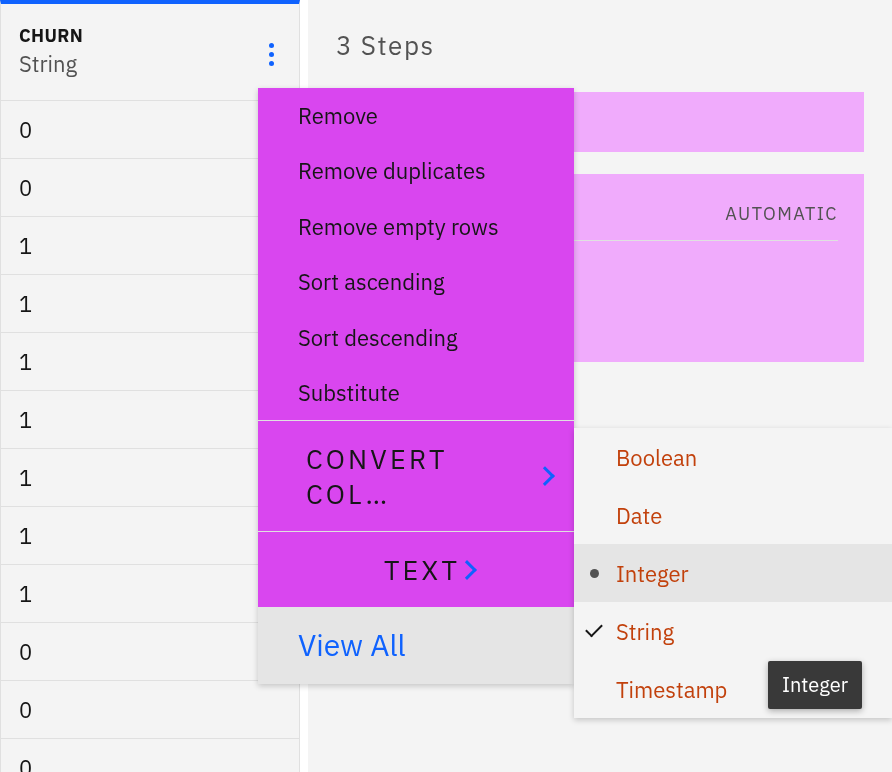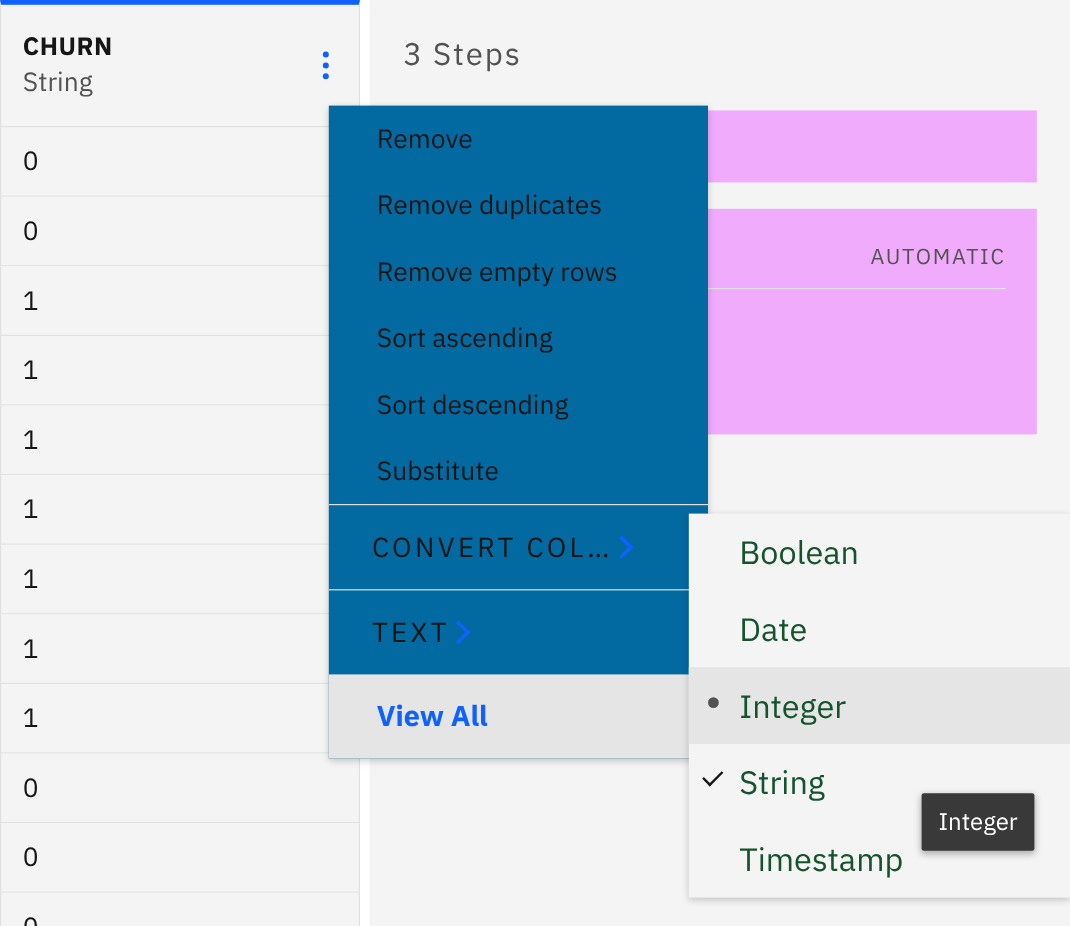--- a/index.html
+++ b/index.html
@@ -31,7 +31,7 @@
     }
     .column-header-name {
       font-weight: 700;
-      font-size: 21px;
+      font-size: 18px;
       letter-spacing: 0.02em;
       color: #161616;
     }

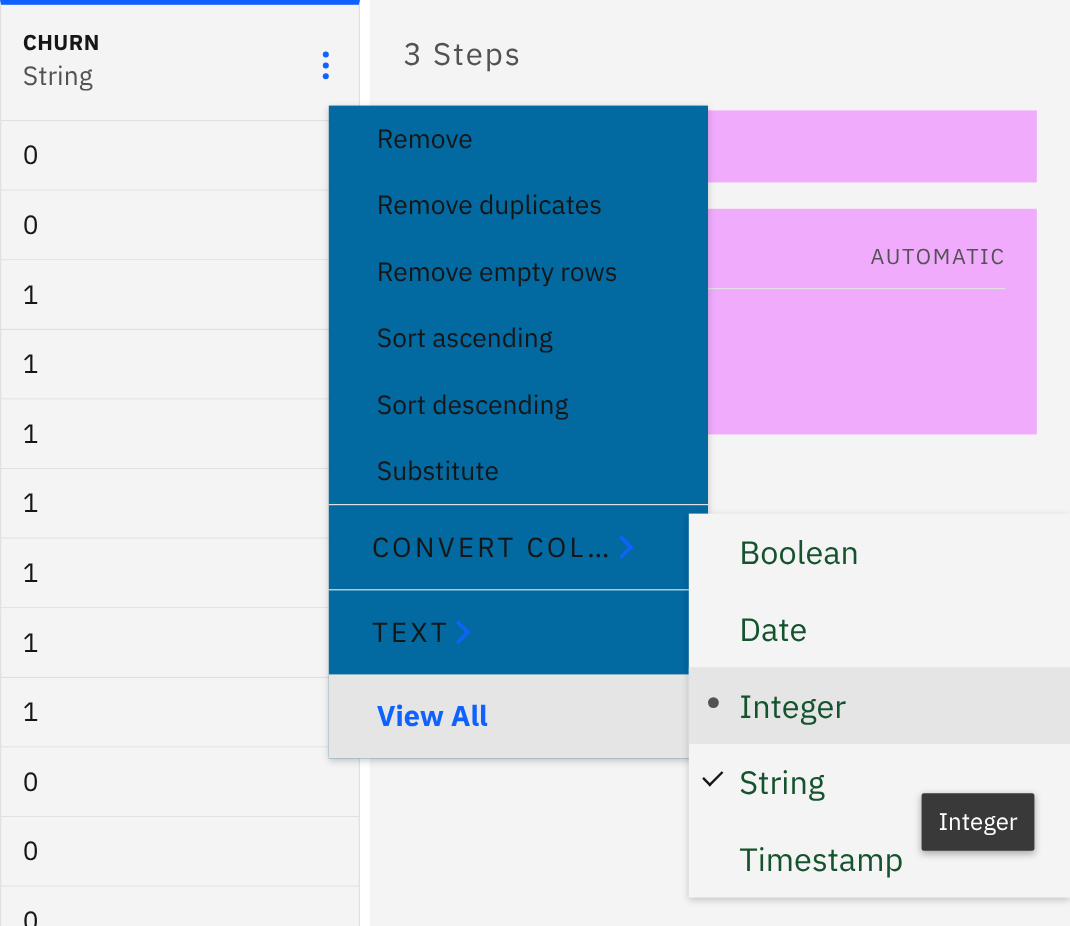--- a/index.html
+++ b/index.html
@@ -124,10 +124,10 @@
     
     .context-menu {
       position: absolute;
-      left: 274px;
+      left: 258px;
       top: 88px;
       width: 316px;
-      background: #0369a1;
+      background: #d946ef;
       box-shadow: 0 2px 6px rgba(0,0,0,0.2);
       z-index: 30;
     }

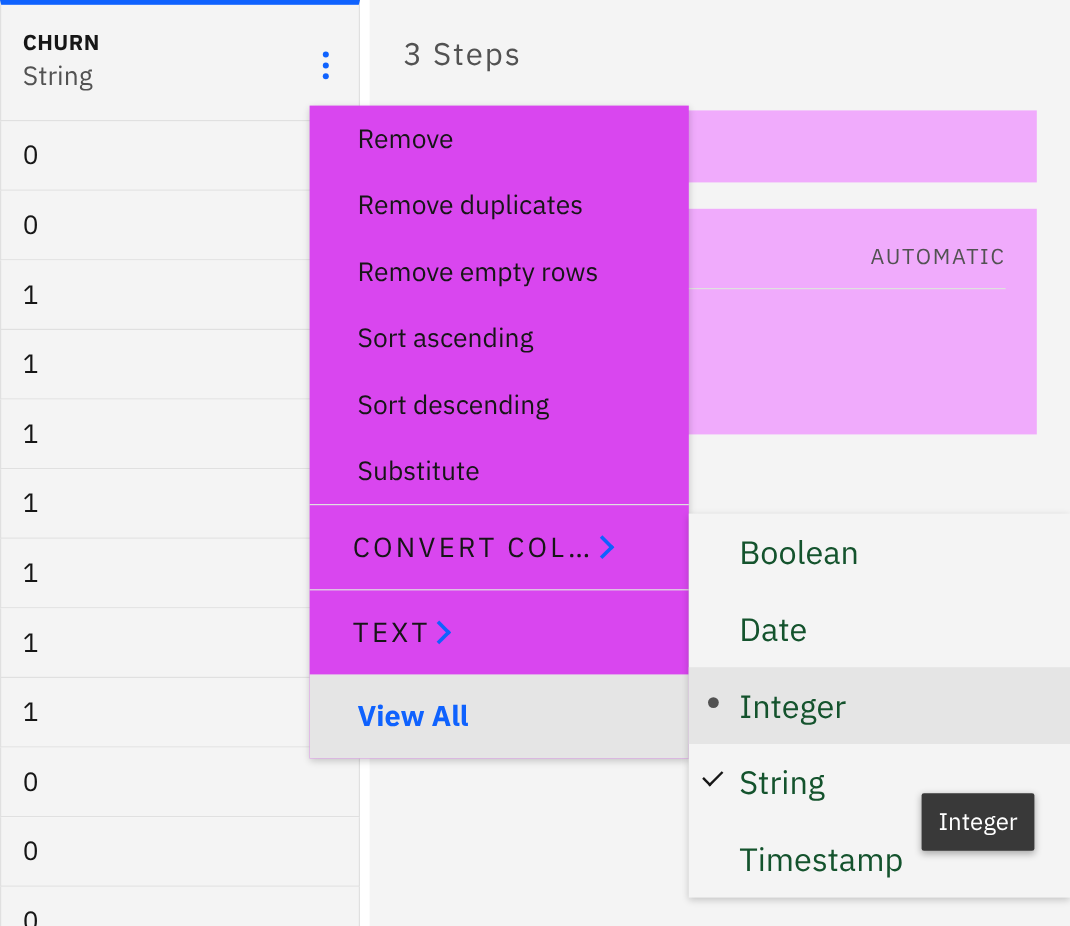--- a/index.html
+++ b/index.html
@@ -143,13 +143,14 @@
     }
     .menu-section-item {
       padding: 20px 22px 20px 36px;
-      font-size: 23px;
+      font-size: 27px;
       color: #161616;
       letter-spacing: .12em;
       display: flex;
-      justify-content: flex-start;
+      justify-content: center;
       align-items: center;
       cursor: pointer;
+      margin-left: 12px;
     }
     .menu-section-item.highlighted,
     .submenu-item.highlighted {

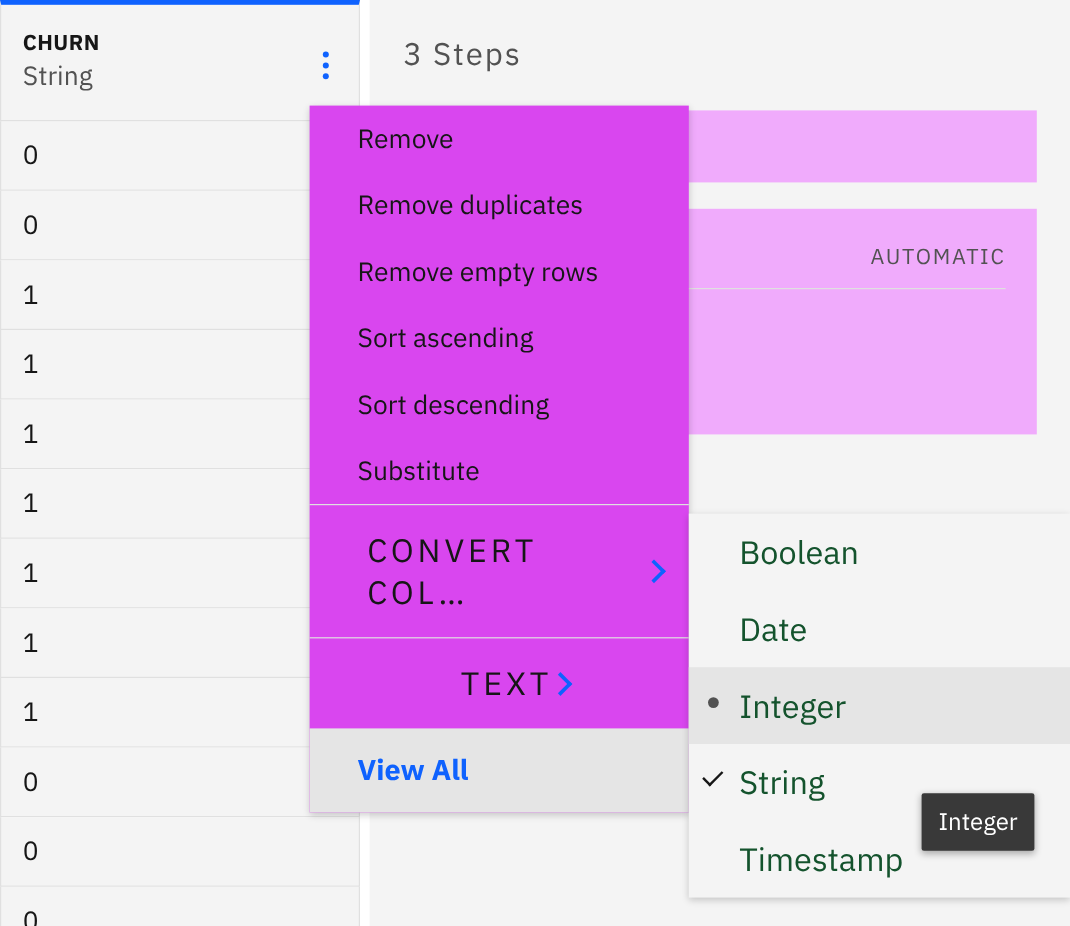--- a/index.html
+++ b/index.html
@@ -185,8 +185,8 @@
     }
     .submenu-item {
       padding: 15px 22px 14px 42px;
-      font-size: 27px;
-      color: #14532d;
+      font-size: 22px;
+      color: #c2410c;
       position: relative;
       cursor: pointer;
     }

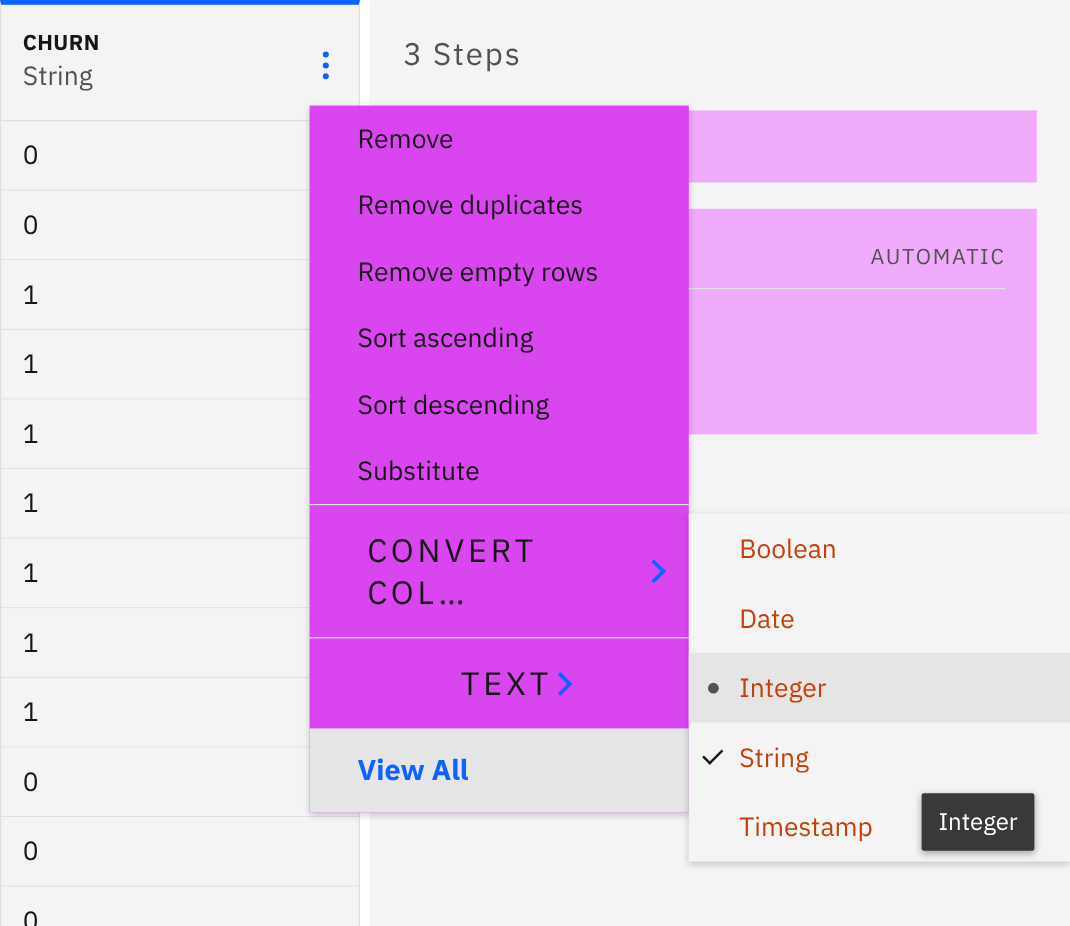--- a/index.html
+++ b/index.html
@@ -166,11 +166,10 @@
     }
     .view-all {
       padding: 18px 22px 20px 40px;
-      font-size: 24px;
+      font-size: 30px;
       color: #0f62fe;
       background: #e5e5e5;
       cursor: pointer;
-      font-weight: bold;
     }
 
     

